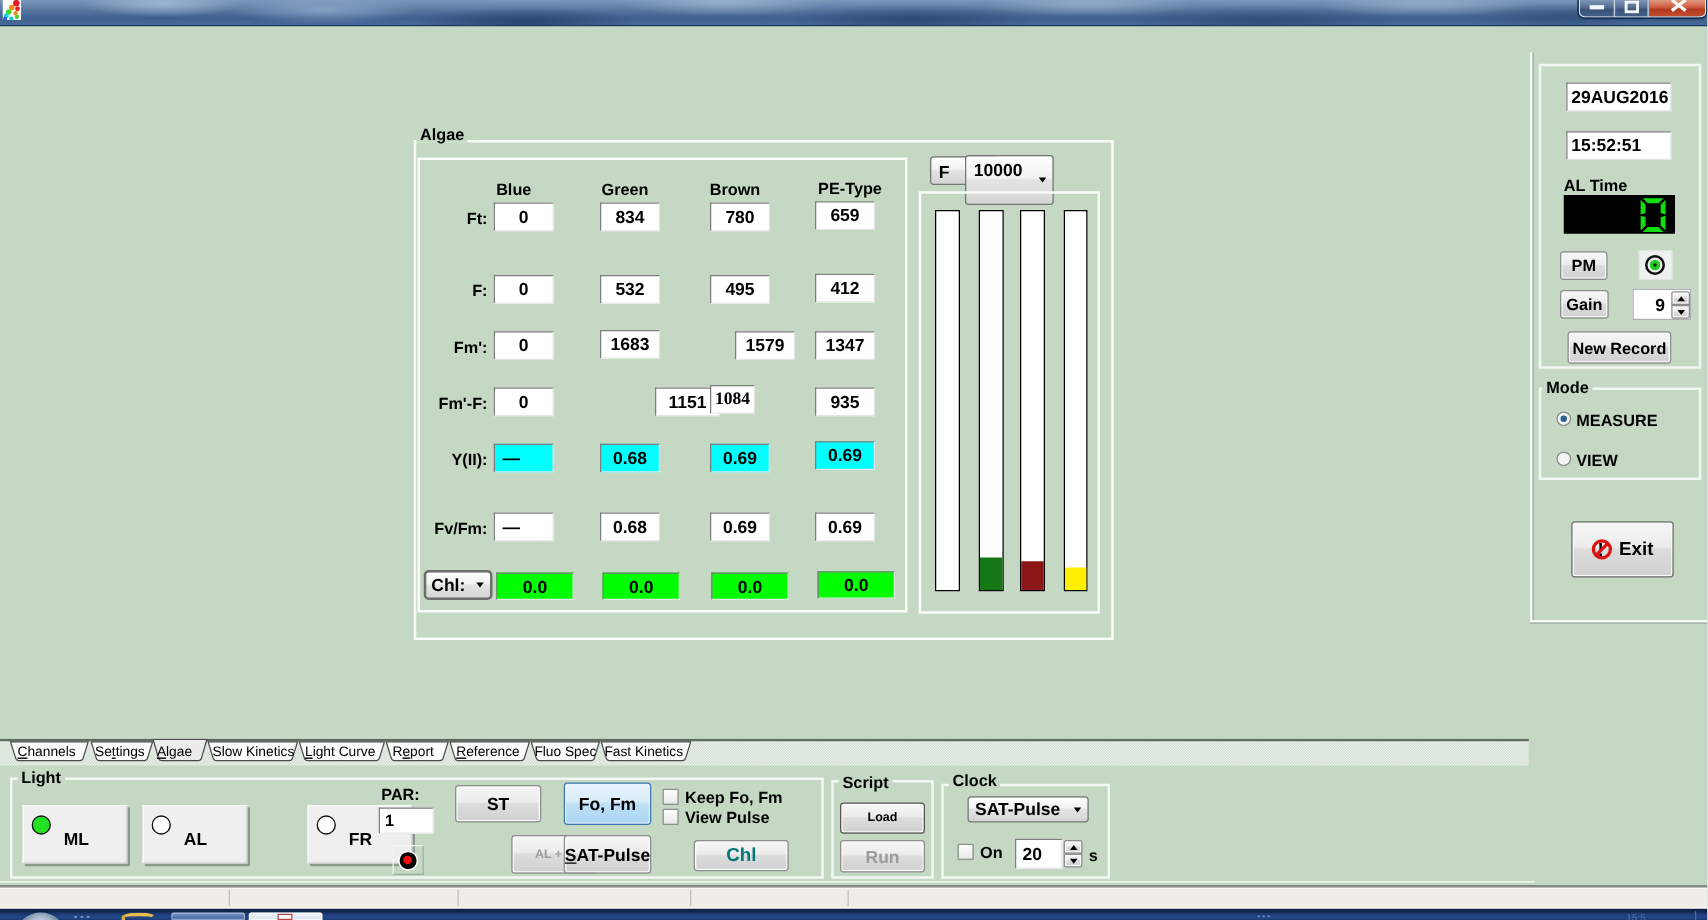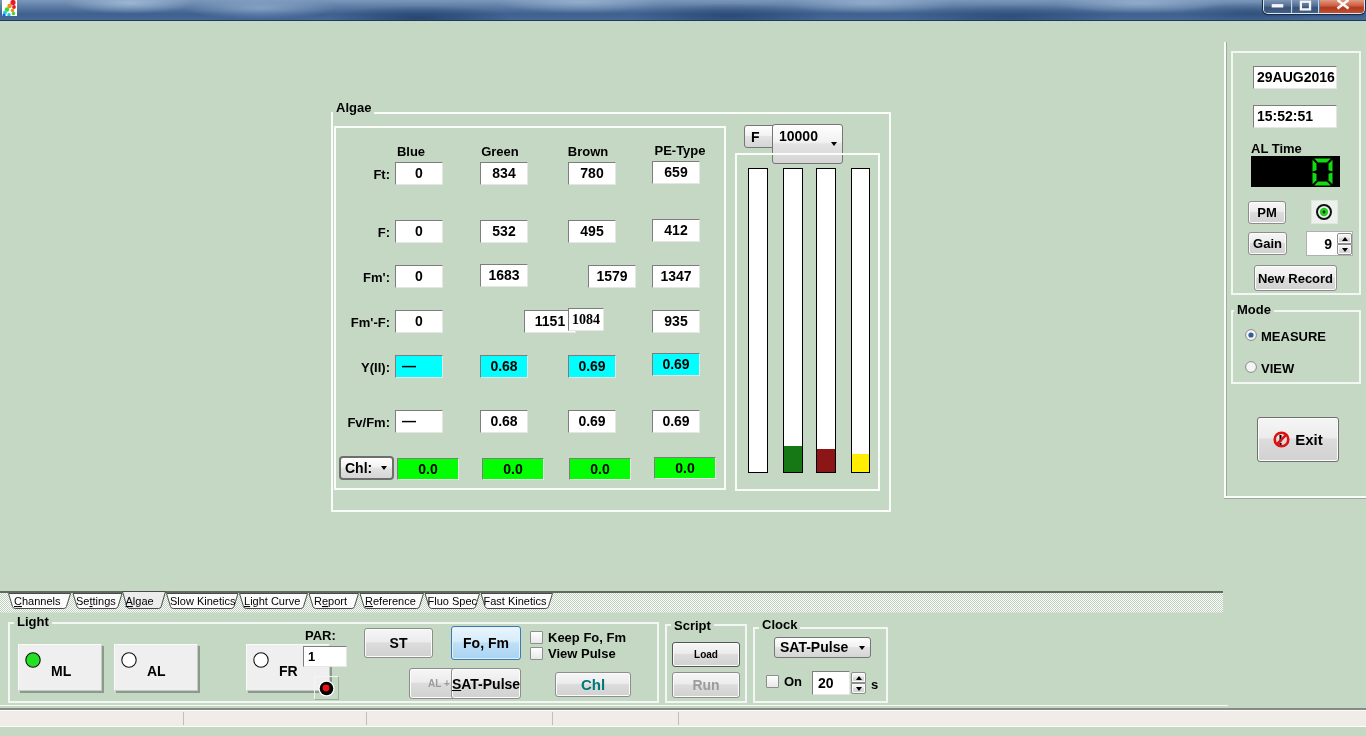--- a/index.html
+++ b/index.html
@@ -320,6 +320,17 @@
  <div style="left:678px;top:2px;width:1px;height:13px;background:#c2beb6;"></div>
 </div>
 
+<div id="taskbar" style="left:0;top:727px;width:1366px;height:9px;background:linear-gradient(180deg,#0f2147 0%,#12264f 25%,#1d3a74 45%,#24478a 75%,#1d3a74 100%);">
+ <div style="left:14px;top:3px;width:37px;height:30px;border-radius:50%;background:radial-gradient(circle at 50% 45%,#e8eef3 0%,#a8bccb 40%,#4d6f96 75%);box-shadow:0 0 2px rgba(0,0,0,.5);"></div>
+ <div style="left:58px;top:5px;width:14px;height:3px;background:radial-gradient(circle,#7d97bd 1px,transparent 1px) 0 0/5px 3px;"></div>
+ <div style="left:97px;top:3px;width:28px;height:8px;border-radius:50% 50% 0 0;border-top:3px solid #e8bb4e;border-left:3px solid #d8a93e;border-right:3px solid transparent;"></div>
+ <div style="left:137px;top:3px;width:59px;height:6px;border-radius:2px 2px 0 0;background:linear-gradient(180deg,#7e99c4,#3d60a0);box-shadow:inset 0 0 0 1px rgba(255,255,255,.4);"></div>
+ <div style="left:199px;top:3px;width:59px;height:6px;border-radius:2px 2px 0 0;background:linear-gradient(180deg,#f4f8fb,#d4dfea);box-shadow:inset 0 0 0 1px rgba(255,255,255,.75);"></div>
+ <div style="left:222px;top:4px;width:12px;height:5px;background:#fff;border:1px solid #b44;"></div>
+ <div style="left:1005px;top:5px;width:12px;height:2px;background:radial-gradient(circle,#6f89af 1px,transparent 1px) 0 0/4px 2px;"></div>
+ <div style="left:1356px;top:2px;width:1px;height:7px;background:#4a6da6;"></div>
+ <div style="left:1301px;top:3px;font-size:8px;color:#57719c;">15:5</div>
 </div>
+</div>
 
 </body></html>

